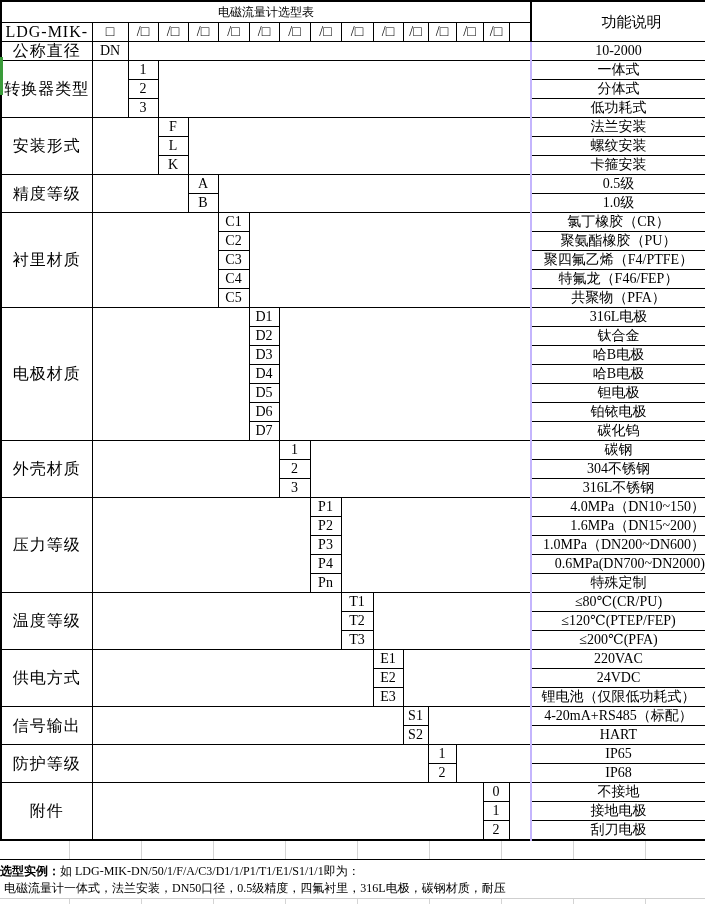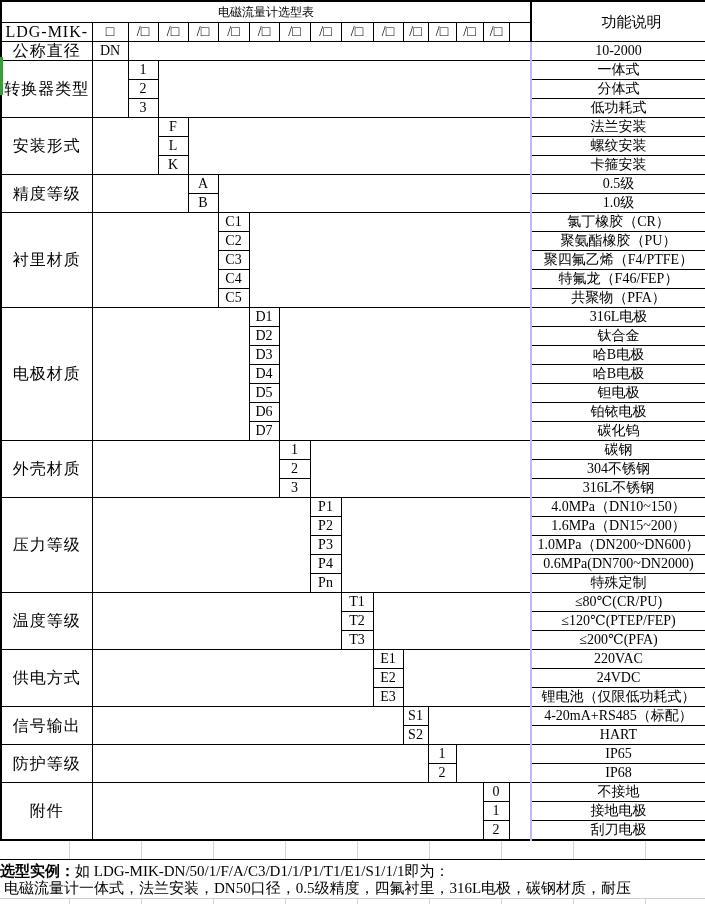--- a/index.html
+++ b/index.html
@@ -20,7 +20,7 @@
   table.sel td.title-cell{height:20px;font-size:12px;}
   table.sel td.fn{border-left:2px solid #c4b5fd;}
   table.sel td.fn-head{border-left:2px solid #000;font-size:15px;padding-left:26px;}
-  table.sel td.desc-left{text-align:center;padding-left:0;}
+  table.sel td.desc-left{text-align:right;padding-left:0;}
   table.sel td.label-cell{font-size:16px;letter-spacing:1px;}
   table.sel td.code-cell{font-size:14px;margin-left:12px;}
   table.sel td.box-cell{font-size:14px;}

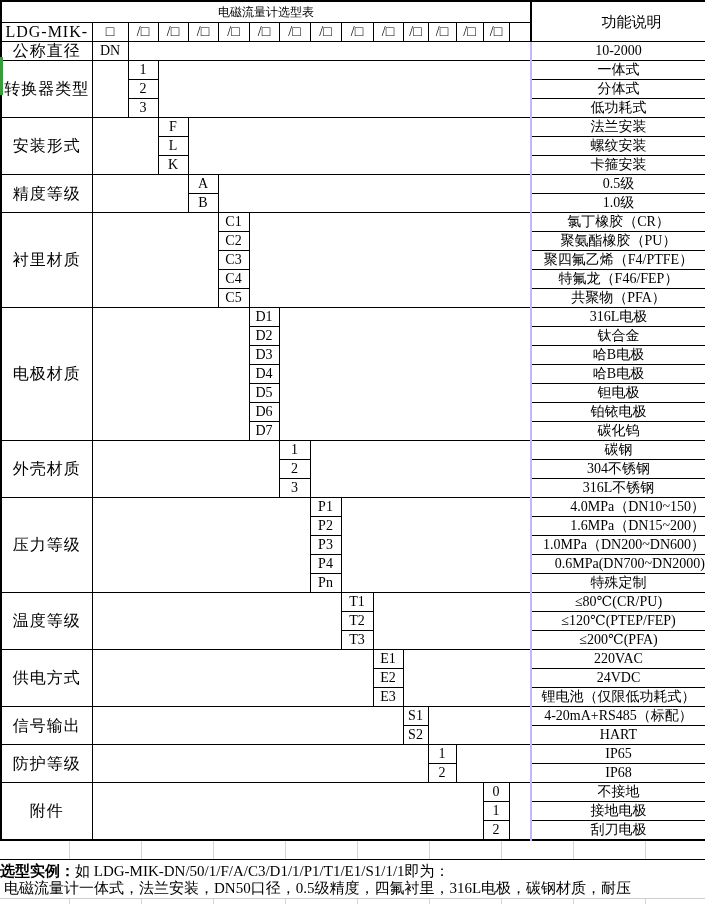--- a/index.html
+++ b/index.html
@@ -35,7 +35,7 @@
   .bottom-strip{height:5px;border-top:1px solid #cfcfcf;}
   
   .example-block{
-    padding:2px 0 1px 0;font-size:15px;line-height:17px;
+    padding:2px 0 1px 0;font-size:12px;line-height:17px;
   }
   .example-line1{height:18px;line-height:18px;}
   .example-lead{font-weight:bold;}

